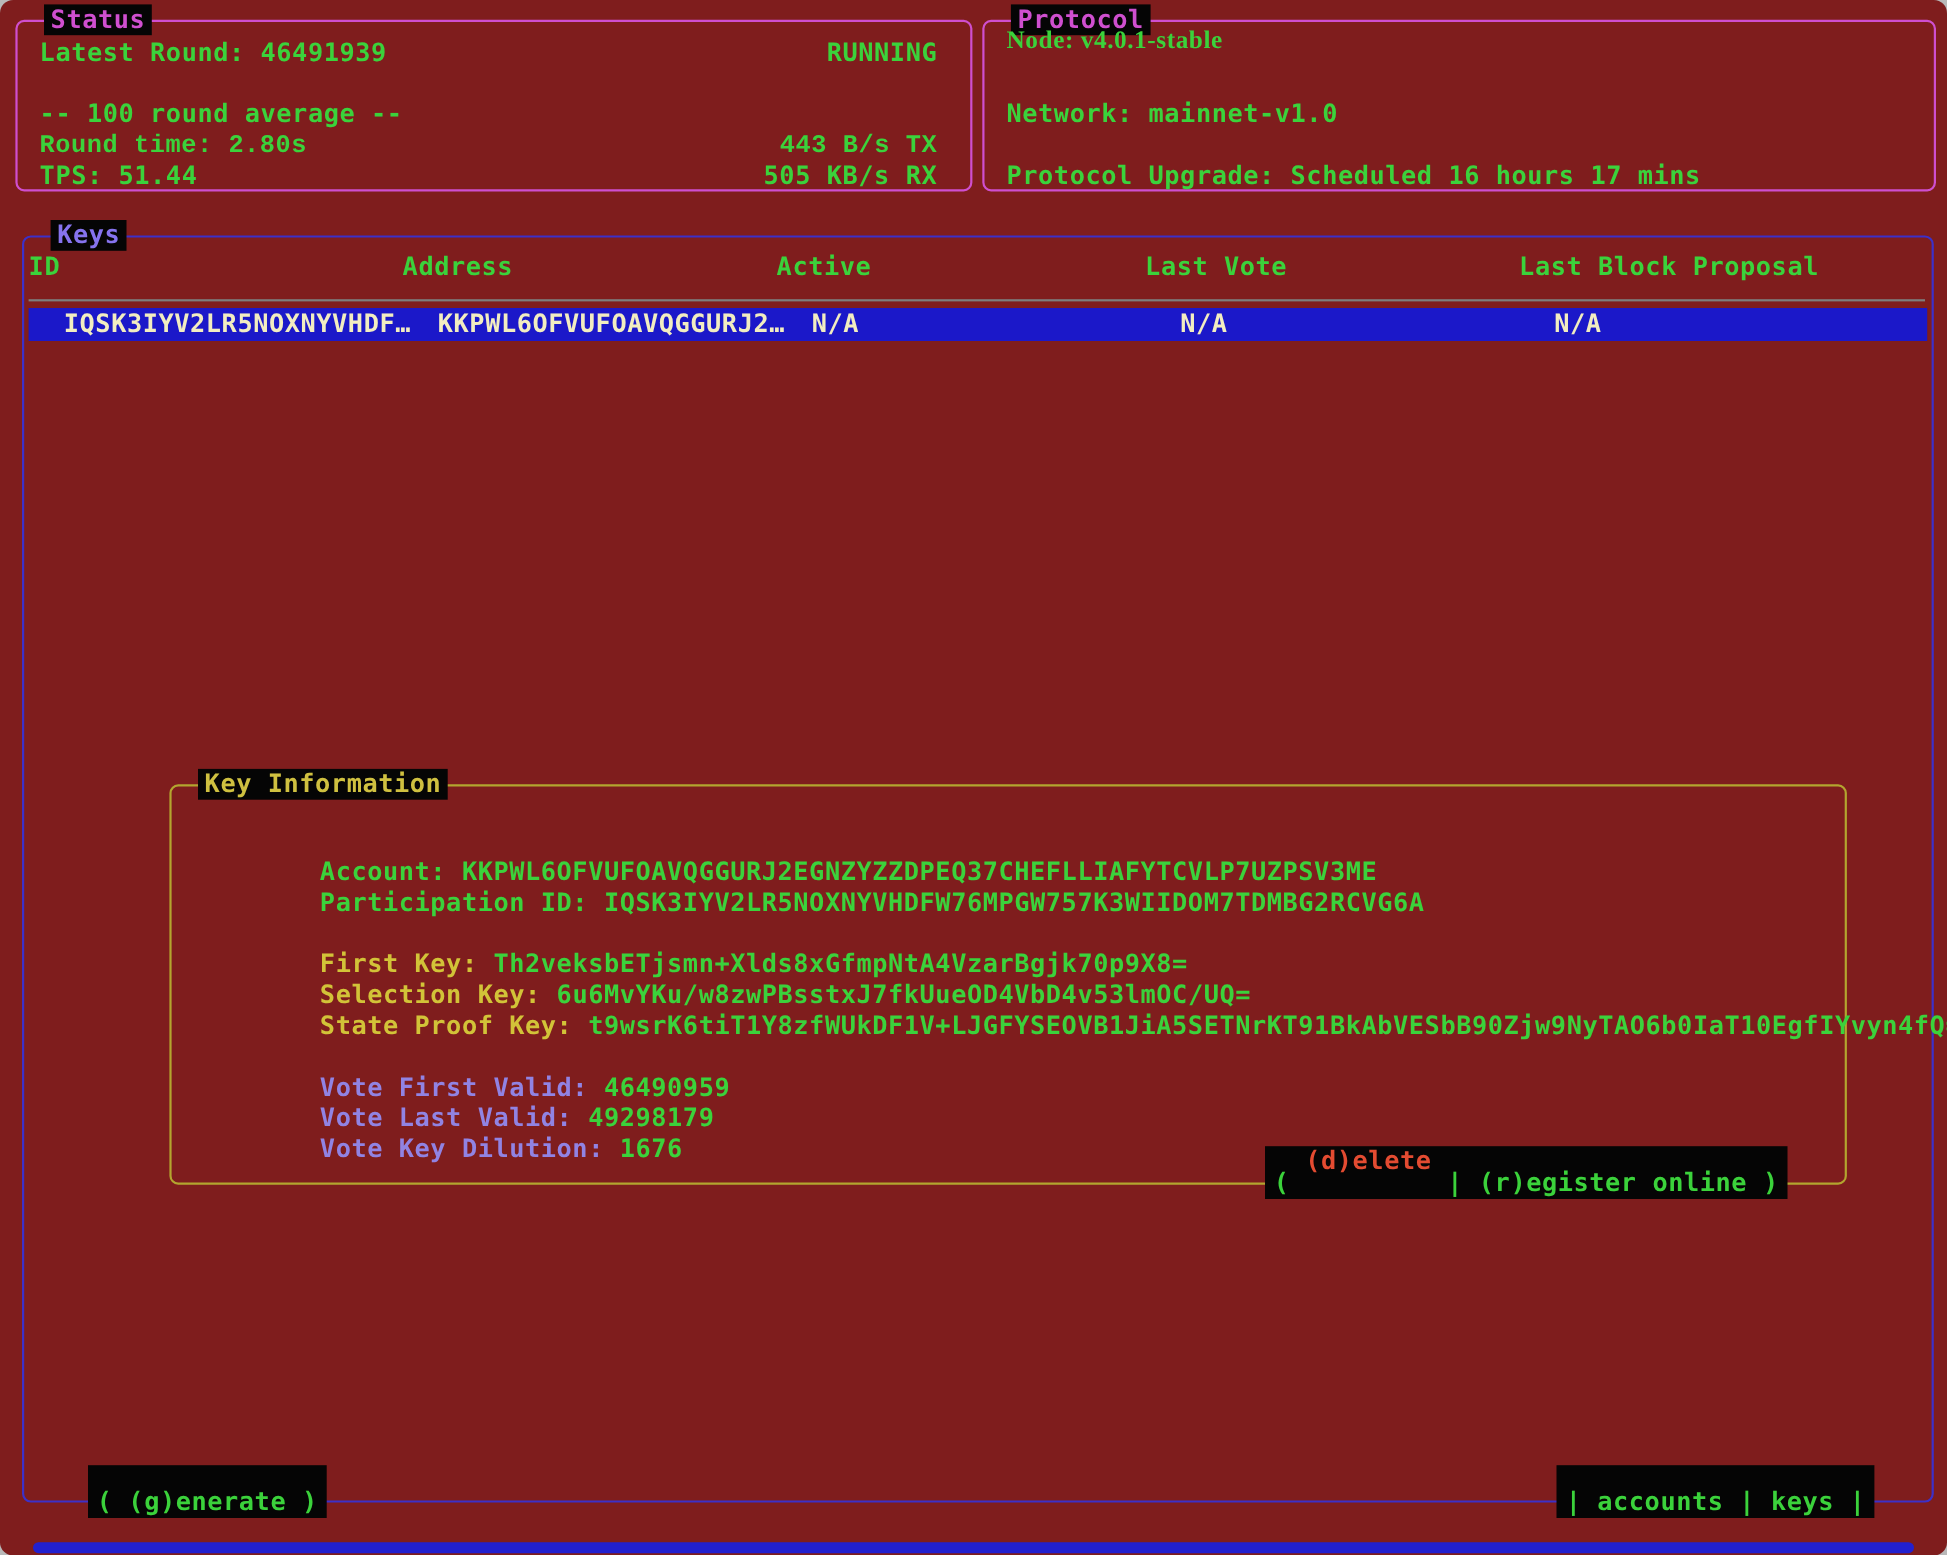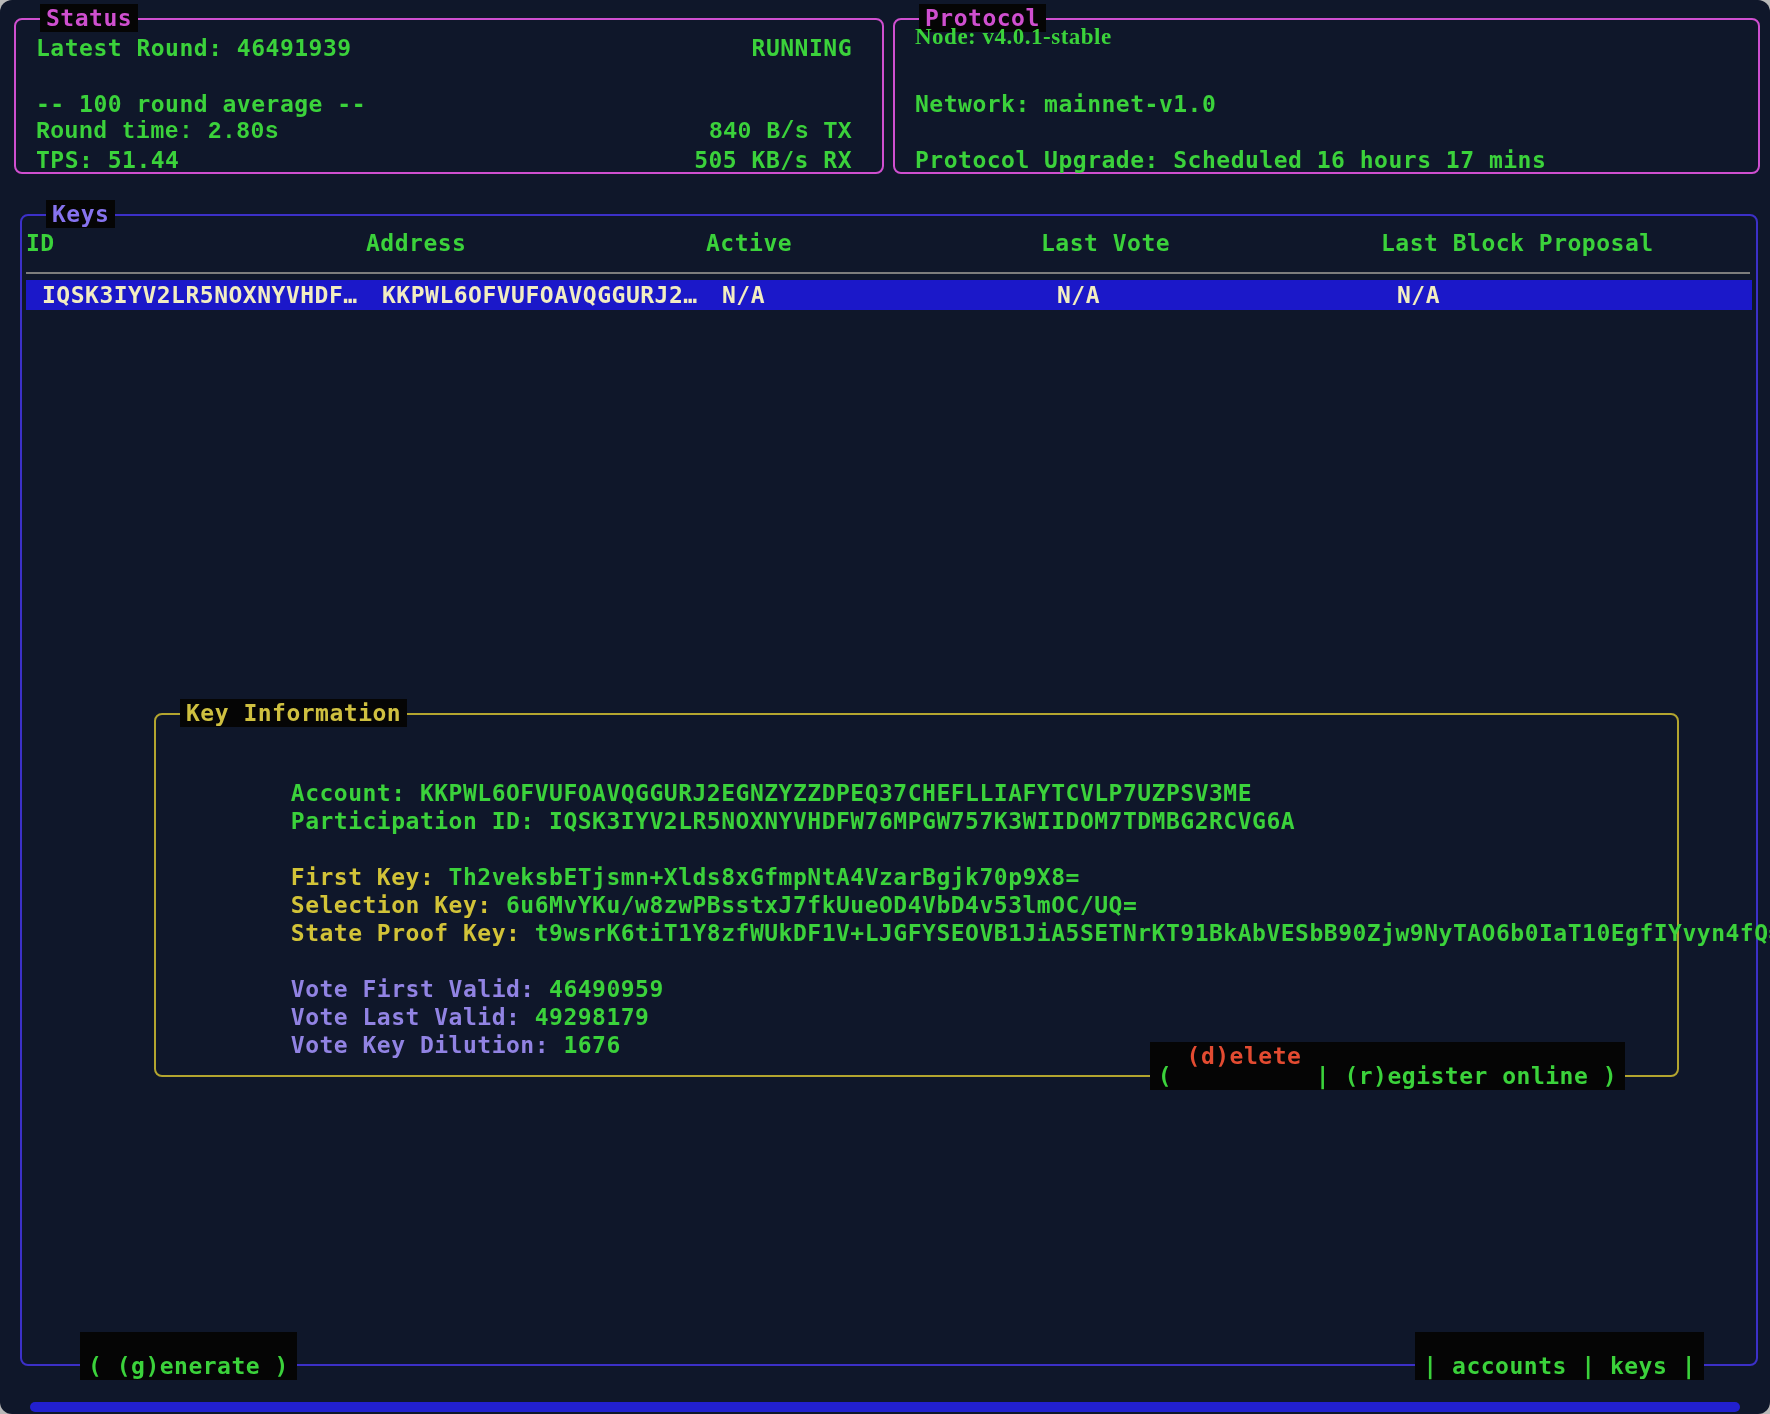--- a/index.html
+++ b/index.html
@@ -6,7 +6,7 @@
   body{width:1770px;height:1414px;position:relative;overflow:hidden;
        font-family:"DejaVu Sans Mono",monospace;font-weight:bold;
        font-size:23px;letter-spacing:.5px;color:#3bd23b;}
-  .terminal{position:absolute;inset:0;background:#0f172a;border-radius:12px;}
+  .terminal{position:absolute;inset:0;background:#7f1d1d;border-radius:12px;}
   .box{position:absolute;border:2px solid;border-radius:8px;}
   .box-title{position:absolute;top:-16px;left:24px;background:#050505;padding:0 6px;line-height:28px;}
   .magenta{border-color:#cf4fcf;}

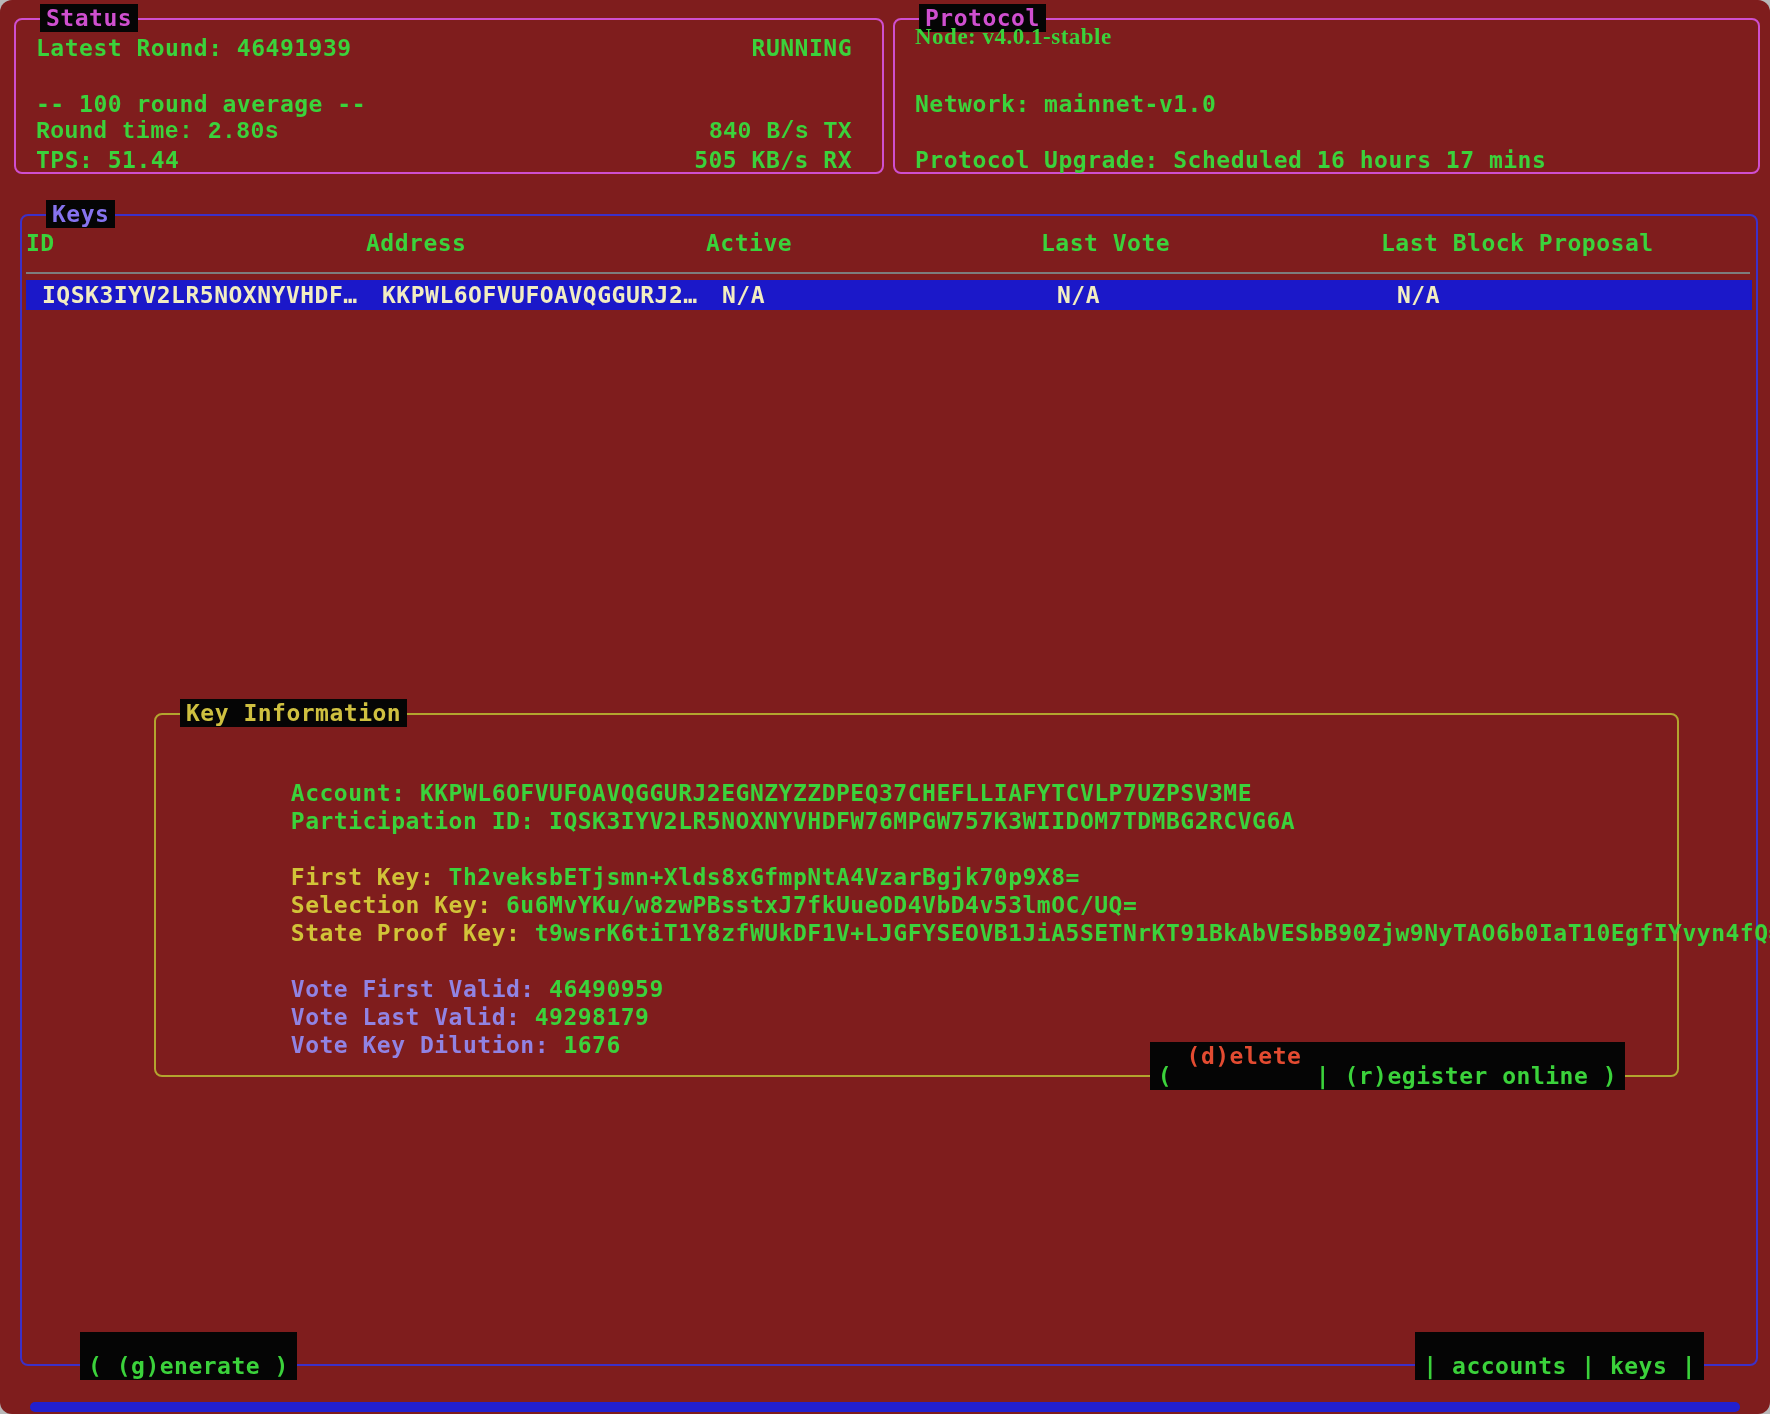--- a/index.html
+++ b/index.html
@@ -64,7 +64,7 @@
     </div>
     <div class="line r3">
       <span>Round time: 2.80s</span>
-      <span>840 B/s TX</span>
+      <span>443 B/s TX</span>
     </div>
     <div class="line r4">
       <span>TPS: 51.44</span>

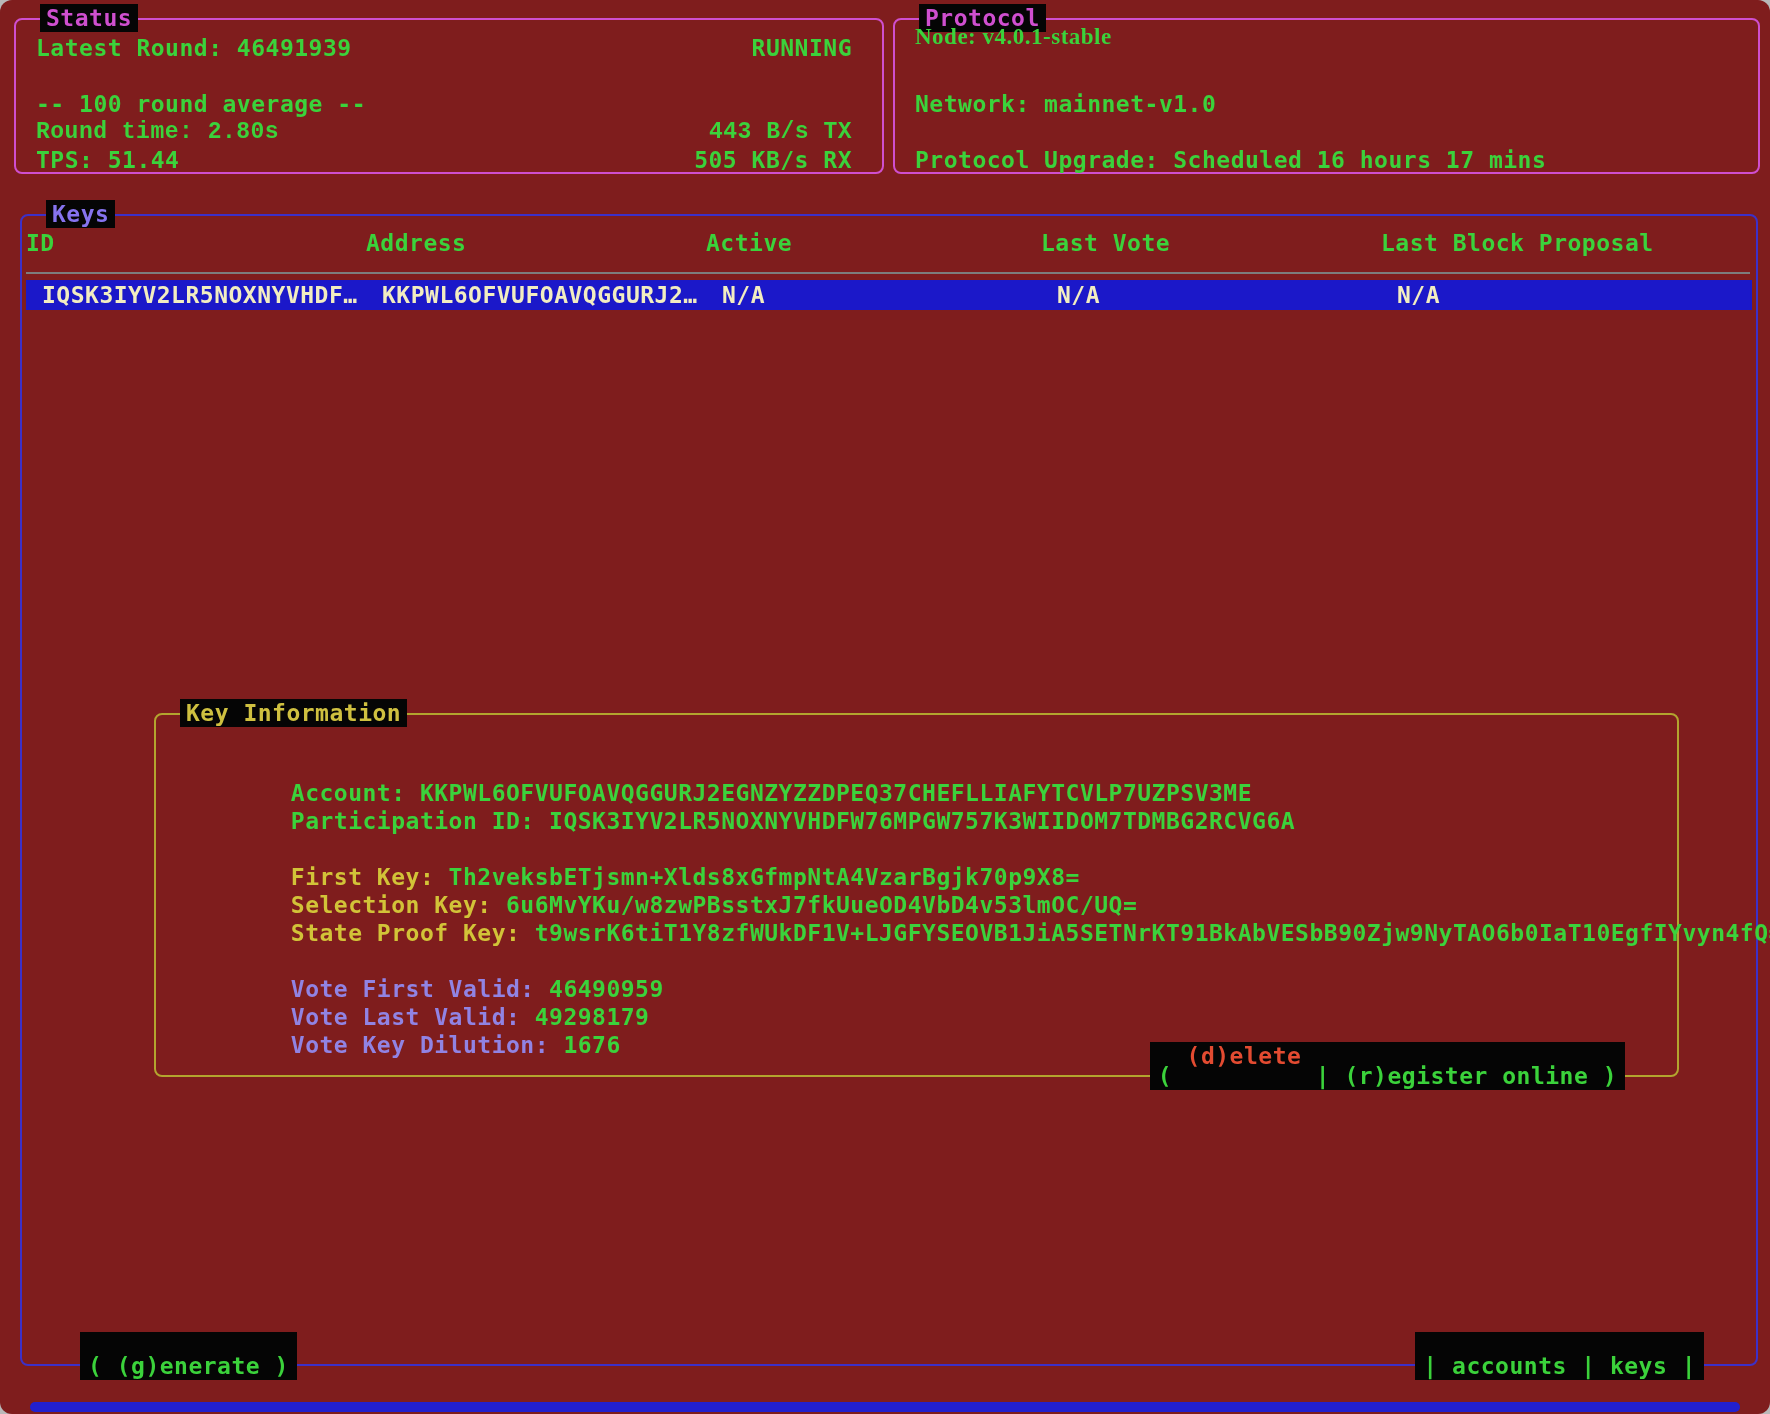--- a/index.html
+++ b/index.html
@@ -33,7 +33,7 @@
   #keys-header{position:absolute;top:12px;left:0;right:0;padding-left:4px;}
   #keys-sep{position:absolute;top:56px;left:4px;right:6px;height:2px;background:#7d7d7d;}
   #key-row{position:absolute;top:64px;left:4px;right:4px;height:30px;
-           background:#1b18c9;color:#f2edc1;padding-left:16px;cursor:pointer;}
+           background:#1b18c9;color:#f2edc1;padding-left:32px;cursor:pointer;}
   
   #keyinfo{left:132px;top:497px;width:1521px;height:360px;}
   .kline{position:absolute;left:20px;right:10px;height:28px;line-height:28px;white-space:pre;}

